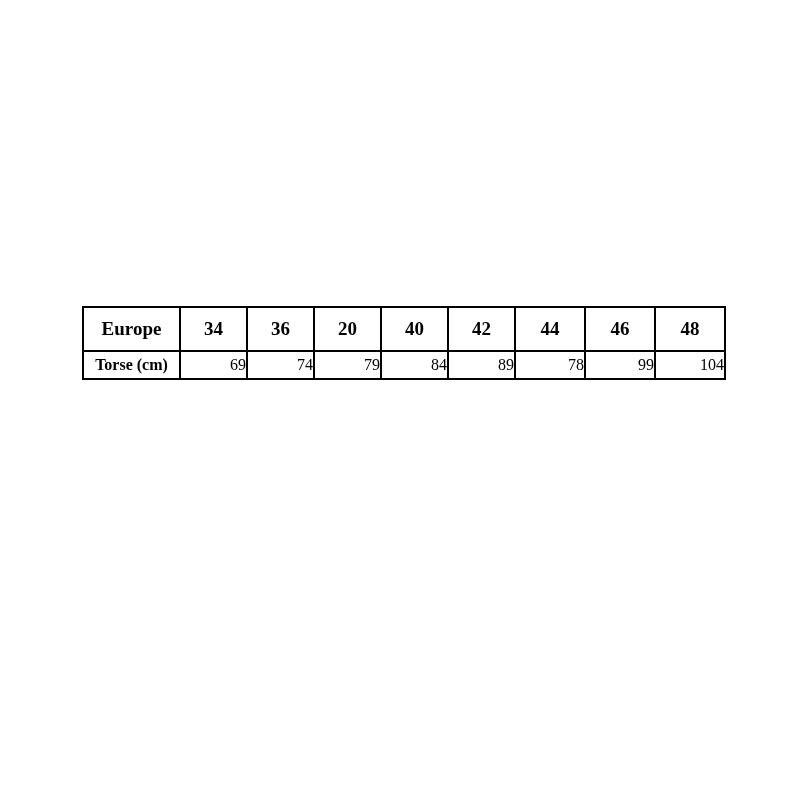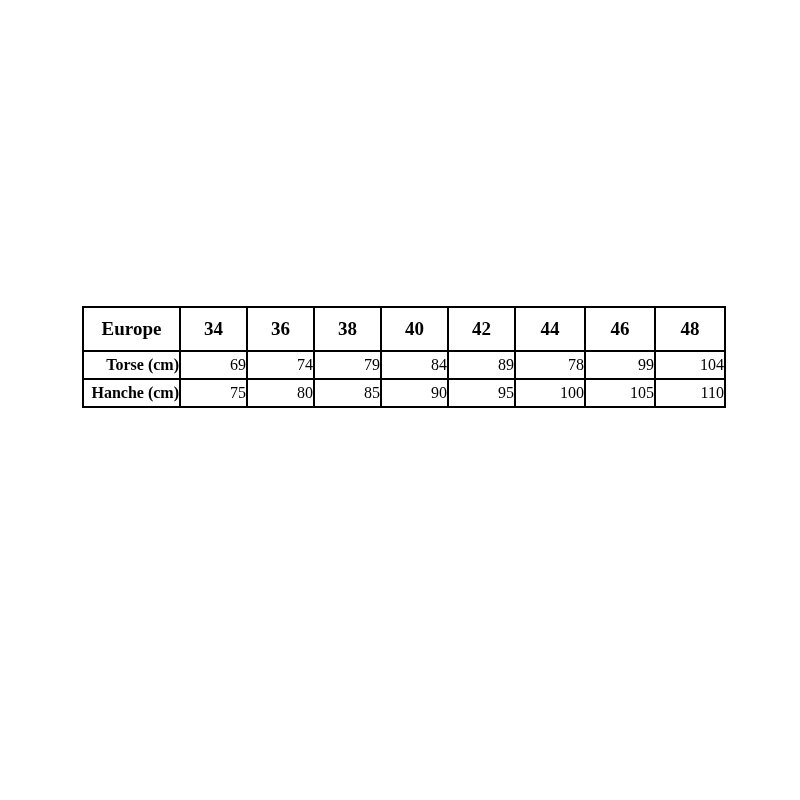--- a/index.html
+++ b/index.html
@@ -84,7 +84,7 @@
         <td class="label">Europe</td>
         <td>34</td>
         <td>36</td>
-        <td>38</td>
+        <td>20</td>
         <td>40</td>
         <td>42</td>
         <td>44</td>

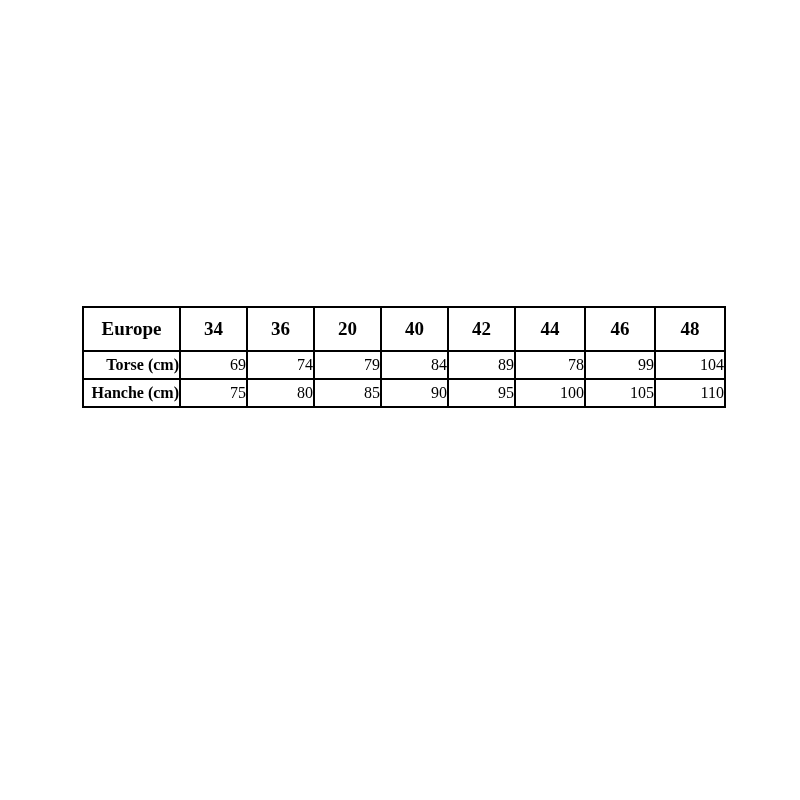--- a/index.html
+++ b/index.html
@@ -56,7 +56,7 @@
   tr.data-row td.label {
     font-weight: bold;
     font-size: 16px;
-    text-align: right;
+    text-align: center;
   }
   tr.head-row td.label,
   tr.sizes-row td.label {

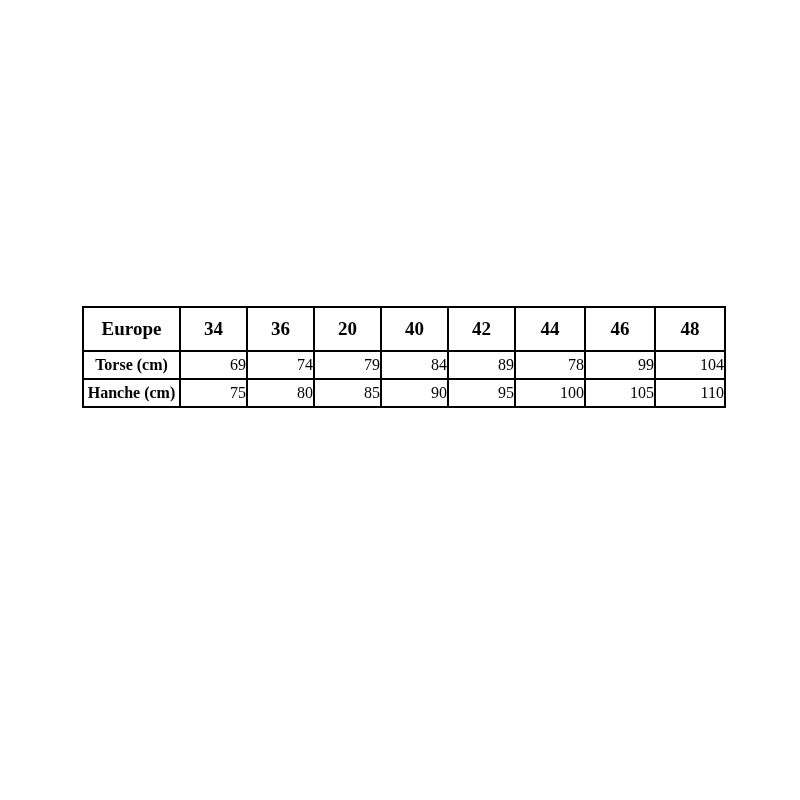--- a/index.html
+++ b/index.html
@@ -102,17 +102,6 @@
         <td>99</td>
         <td>104</td>
       </tr>
-      <tr class="data-row">
-        <td class="label">Hanche (cm)</td>
-        <td>75</td>
-        <td>80</td>
-        <td>85</td>
-        <td>90</td>
-        <td>95</td>
-        <td>100</td>
-        <td>105</td>
-        <td>110</td>
-      </tr>
     </tbody>
   </table>
 </div>

